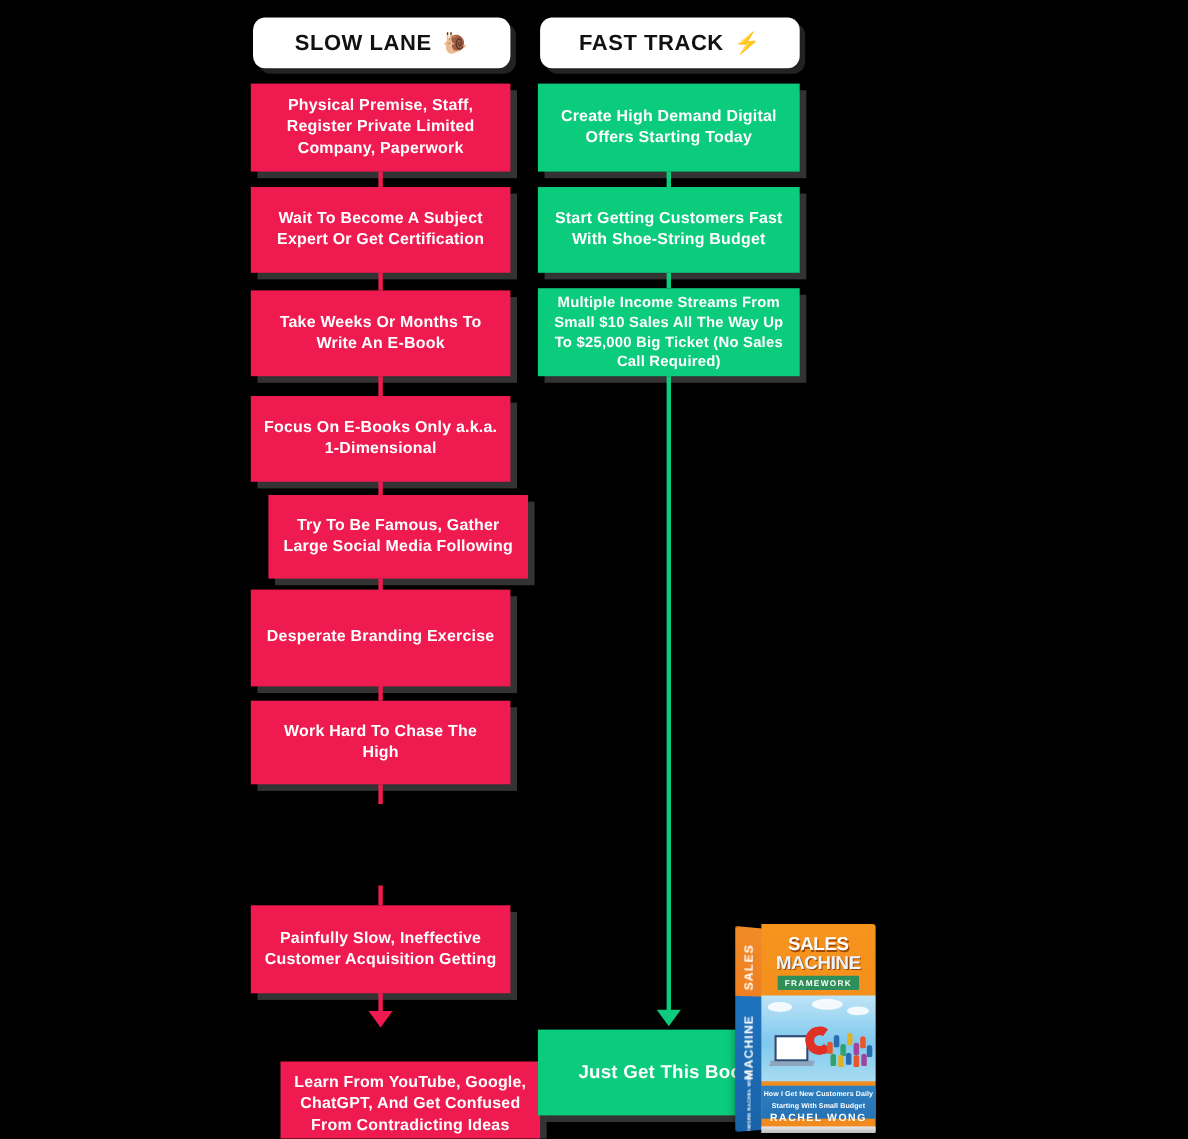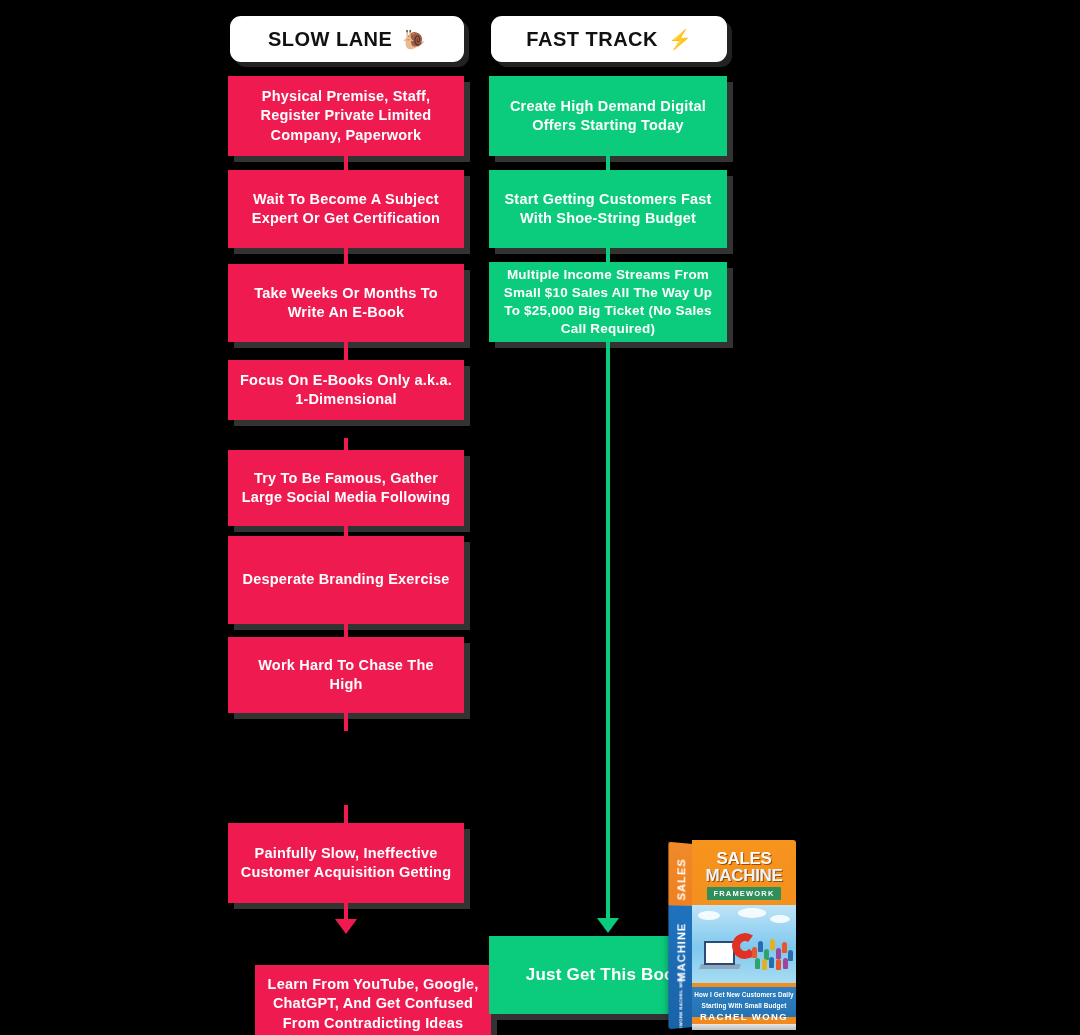--- a/index.html
+++ b/index.html
@@ -243,7 +243,7 @@
   <div class="node red col-left" style="top:264px;height:78px;">
       <span class="ntext">Take Weeks Or Months To Write An E-Book</span>
     </div>
-  <div class="node red col-left" style="top:360px;height:60px;">
+  <div class="node red col-left" style="top:360px;height:78px;">
       <span class="ntext">Focus On E-Books Only a.k.a. 1-Dimensional</span>
     </div>
   <div class="node red col-left" style="top:450px;height:76px;">

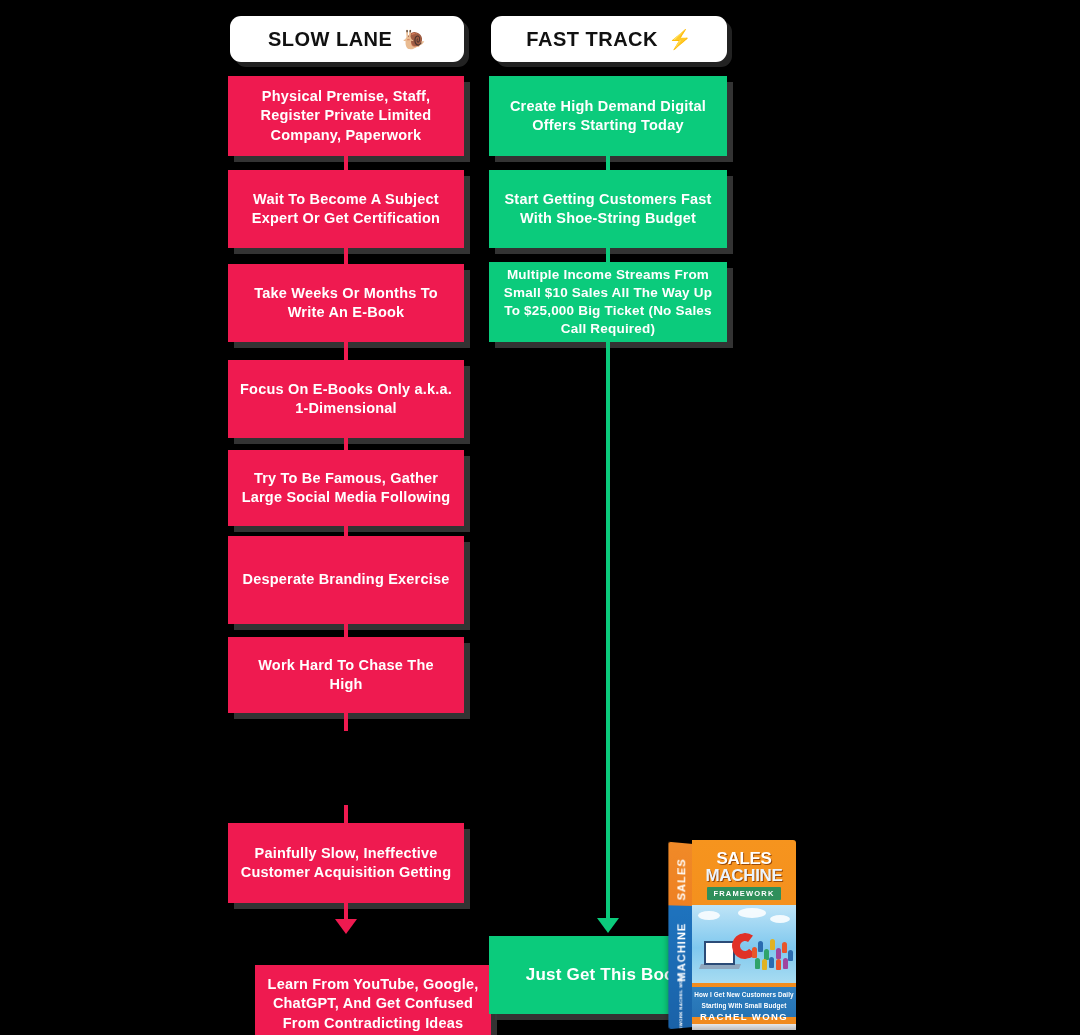--- a/index.html
+++ b/index.html
@@ -246,7 +246,7 @@
   <div class="node red col-left" style="top:360px;height:78px;">
       <span class="ntext">Focus On E-Books Only a.k.a. 1-Dimensional</span>
     </div>
-  <div class="node red col-left" style="top:450px;height:76px;">
+  <div class="node red col-left" style="top:450px;height:76px;margin-left:16px;">
       <span class="ntext">Try To Be Famous, Gather Large Social Media Following</span>
     </div>
   <div class="node red col-left" style="top:536px;height:88px;padding-left:12px;">

